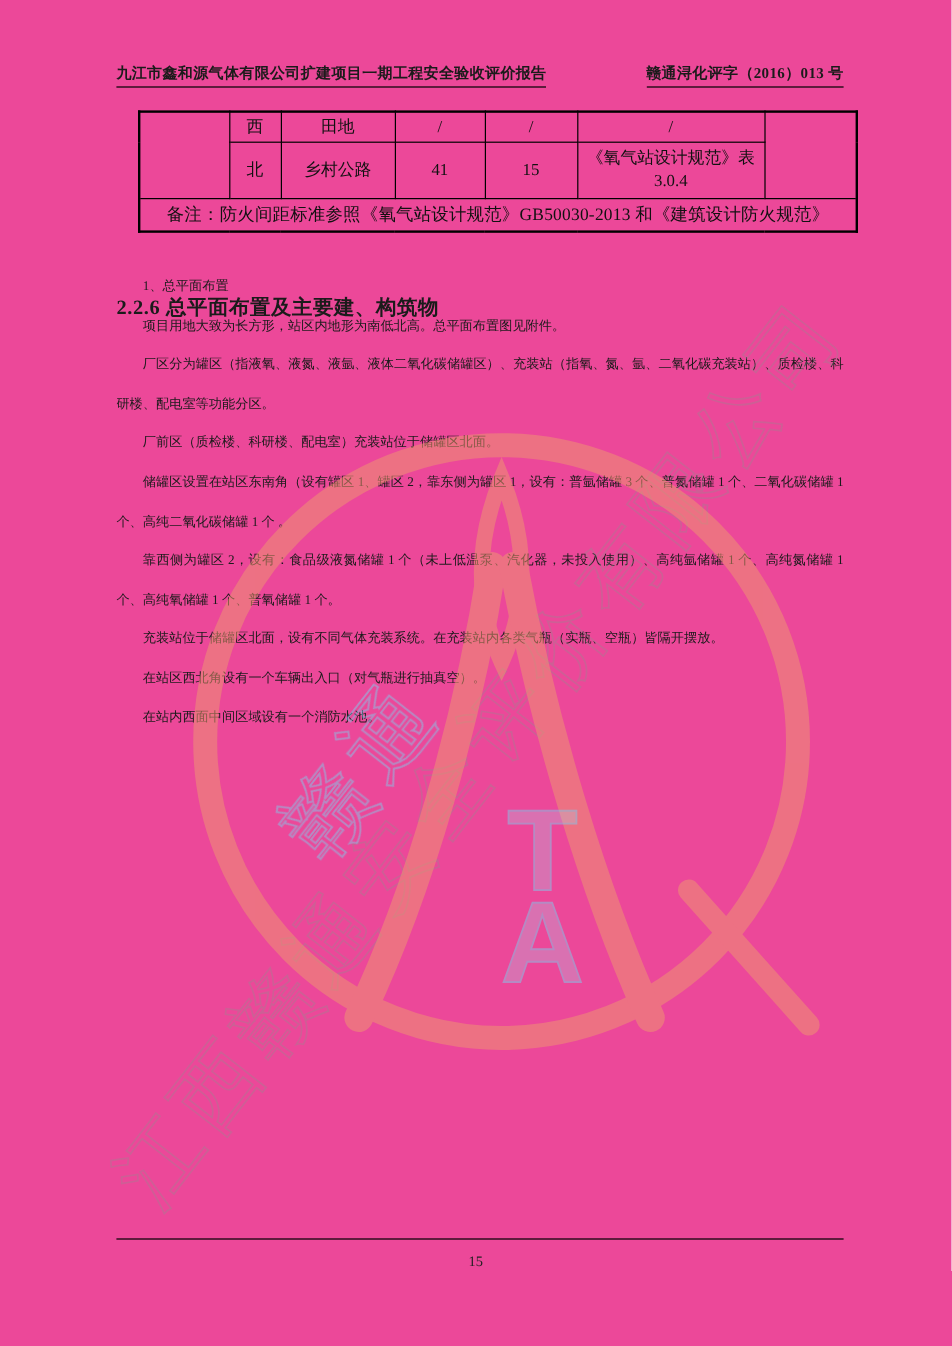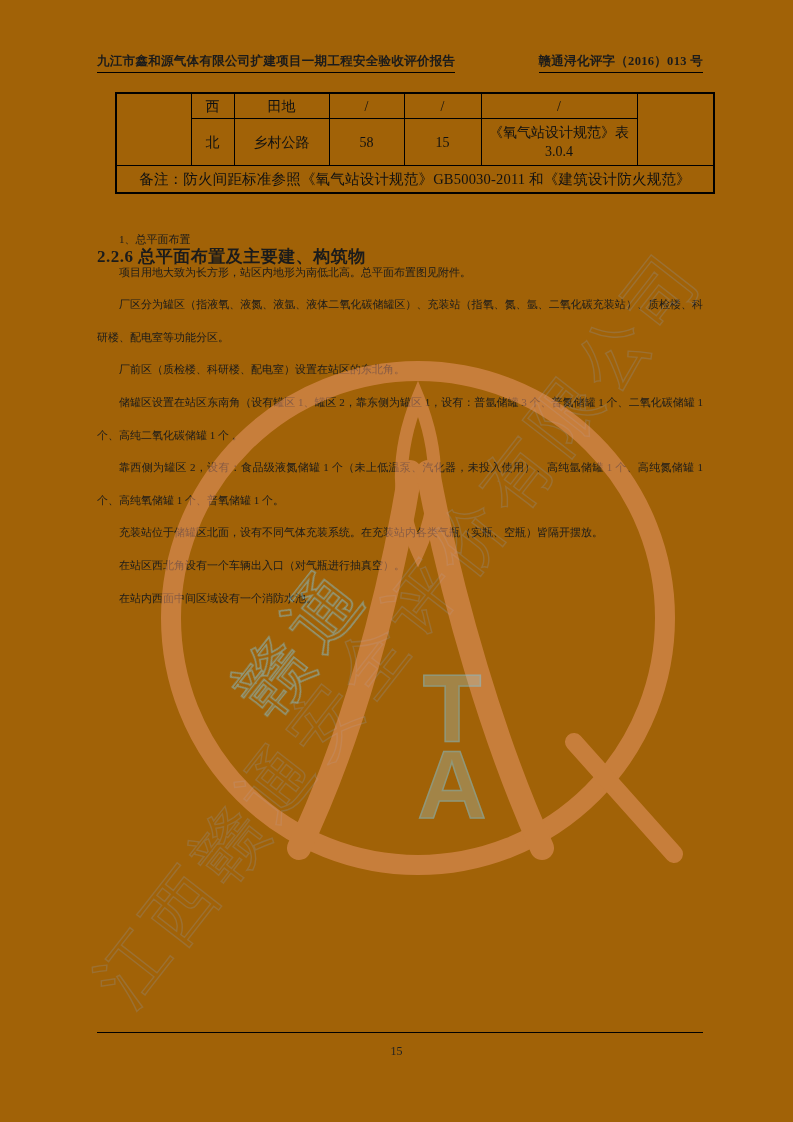--- a/index.html
+++ b/index.html
@@ -6,7 +6,7 @@
   .page{
     position:relative;
     width:793px;height:1122px;
-    background:#a16207;
+    background:#ec4899;
     overflow:hidden;
     font-family:"Liberation Serif", serif;
     color:#1b1b1b;

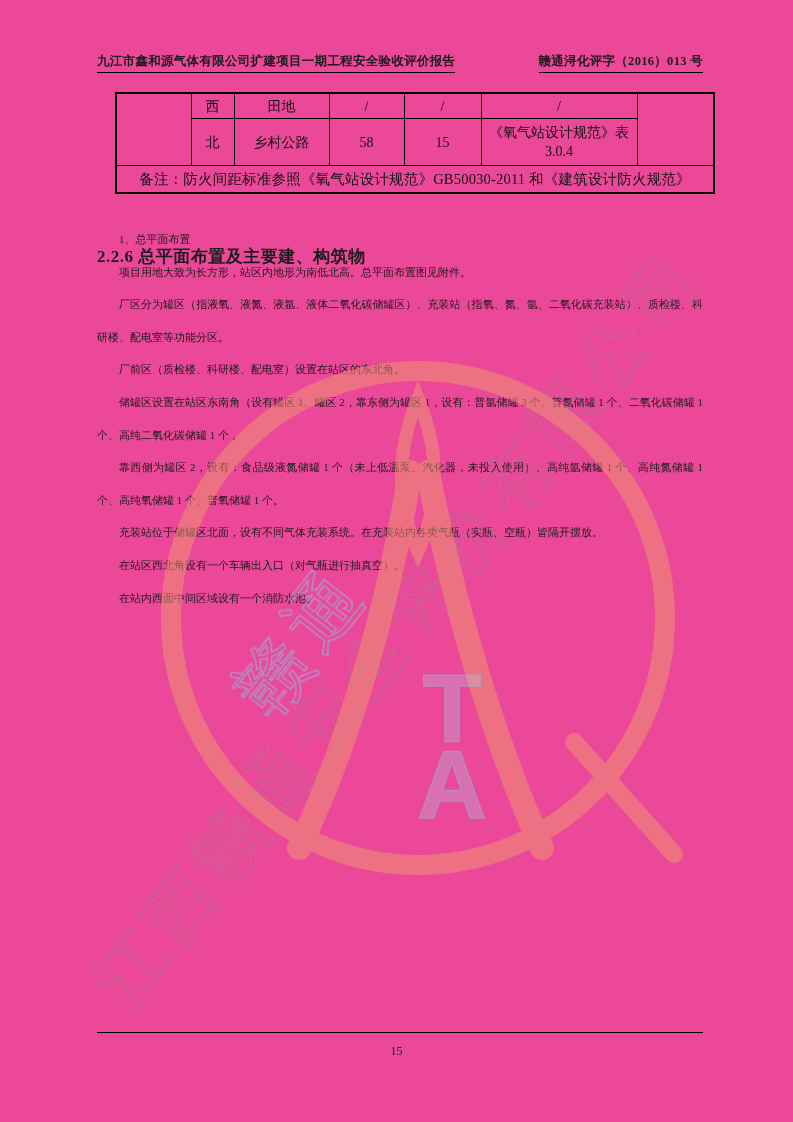--- a/index.html
+++ b/index.html
@@ -92,7 +92,7 @@
     <tr>
       <td class="r2">北</td>
       <td class="r2">乡村公路</td>
-      <td class="r2">58</td>
+      <td class="r2">41</td>
       <td class="r2">15</td>
       <td class="r2">《氧气站设计规范》表 3.0.4</td>
     </tr>

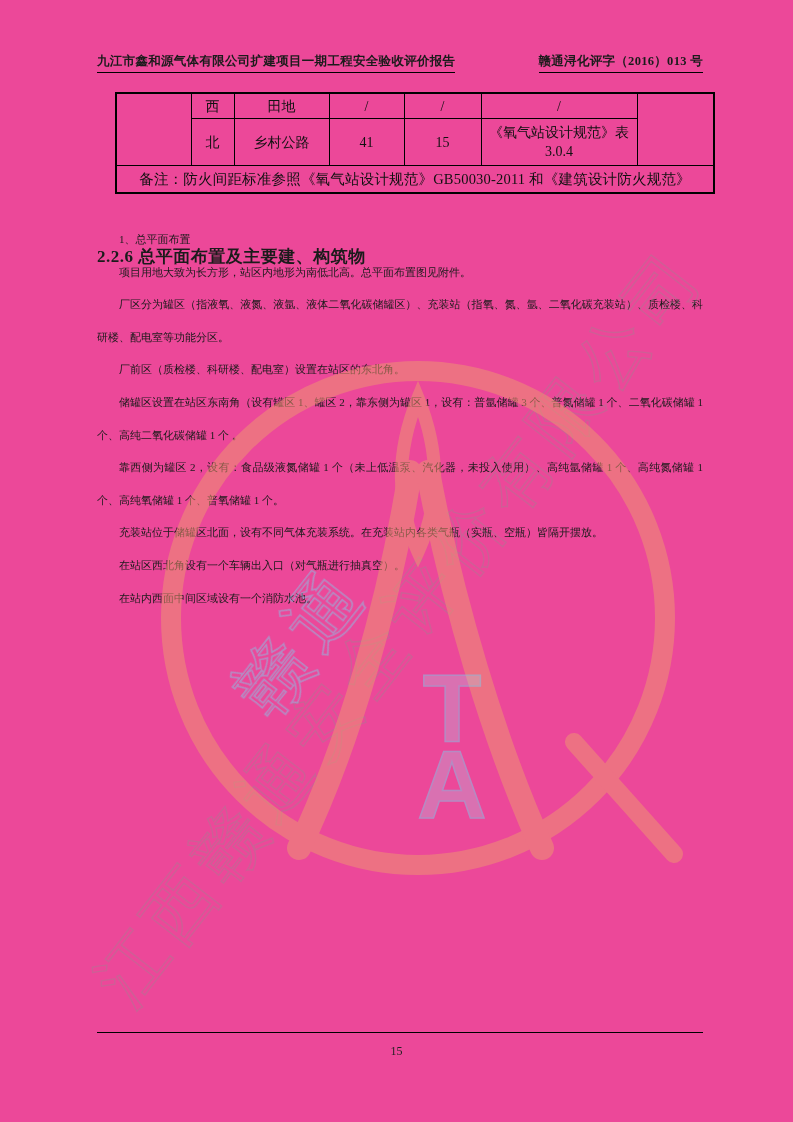--- a/index.html
+++ b/index.html
@@ -97,7 +97,7 @@
       <td class="r2">《氧气站设计规范》表 3.0.4</td>
     </tr>
     <tr>
-      <td class="note-cell" colspan="7">备注：防火间距标准参照《氧气站设计规范》GB50030-2011 和《建筑设计防火规范》</td>
+      <td class="note-cell" colspan="7">备注：防火间距标准参照《氧气站设计规范》GB50030-2013 和《建筑设计防火规范》</td>
     </tr>
   </tbody>
     </table>

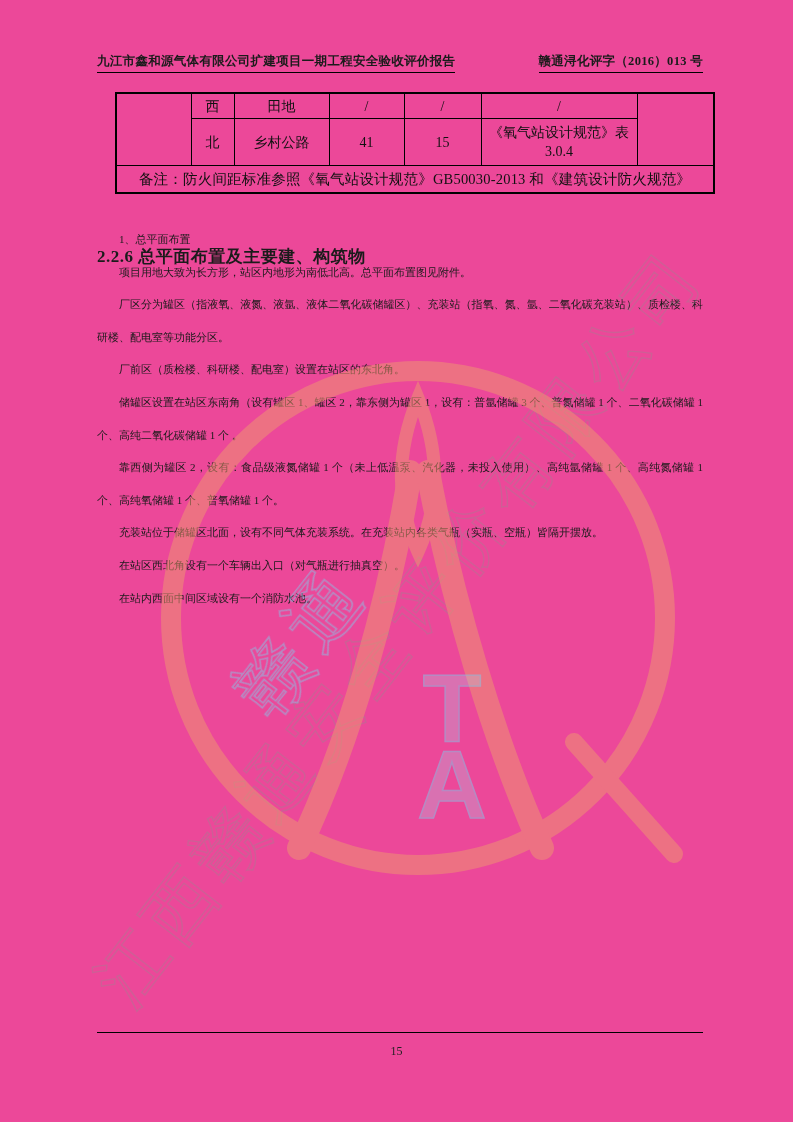--- a/index.html
+++ b/index.html
@@ -108,7 +108,7 @@
     <p>1、总平面布置</p>
     <p>项目用地大致为长方形，站区内地形为南低北高。总平面布置图见附件。</p>
     <p>厂区分为罐区（指液氧、液氮、液氩、液体二氧化碳储罐区）、充装站（指氧、氮、氩、二氧化碳充装站）、质检楼、科研楼、配电室等功能分区。</p>
-    <p>厂前区（质检楼、科研楼、配电室）设置在站区的东北角。</p>
+    <p>厂前区（质检楼、科研楼、配电室）充装站位于储罐区北面。</p>
     <p>储罐区设置在站区东南角（设有罐区 1、罐区 2，靠东侧为罐区 1，设有：普氩储罐 3 个、普氮储罐 1 个、二氧化碳储罐 1 个、高纯二氧化碳储罐 1 个 。</p>
     <p>靠西侧为罐区 2，设有：食品级液氮储罐 1 个（未上低温泵、汽化器，未投入使用）、高纯氩储罐 1 个、高纯氮储罐 1 个、高纯氧储罐 1 个、普氧储罐 1 个。</p>
     <p>充装站位于储罐区北面，设有不同气体充装系统。在充装站内各类气瓶（实瓶、空瓶）皆隔开摆放。</p>

